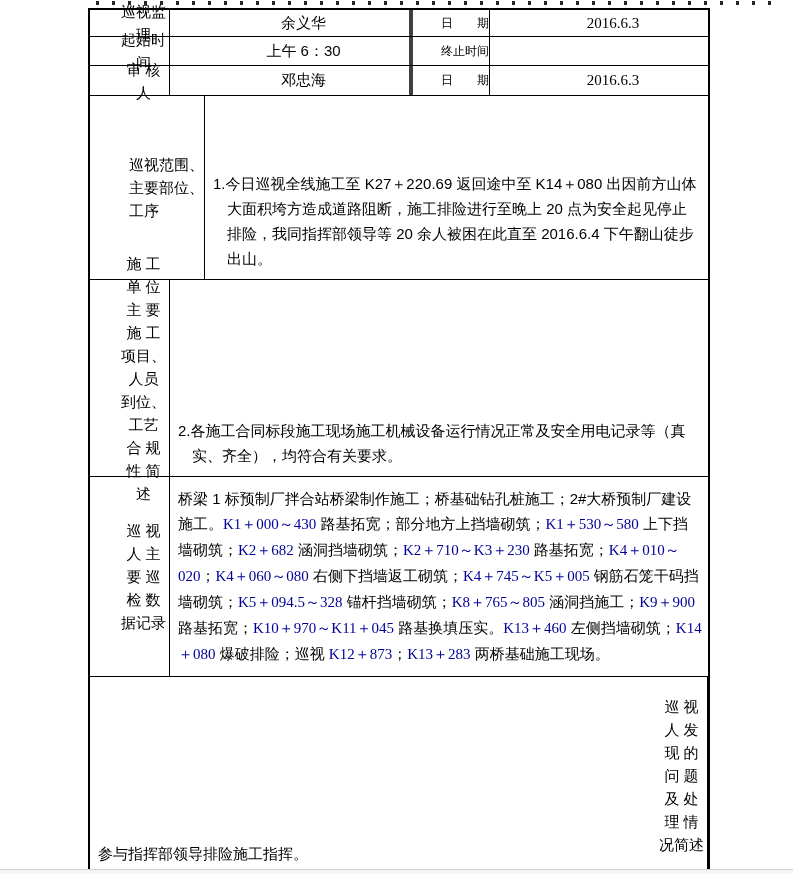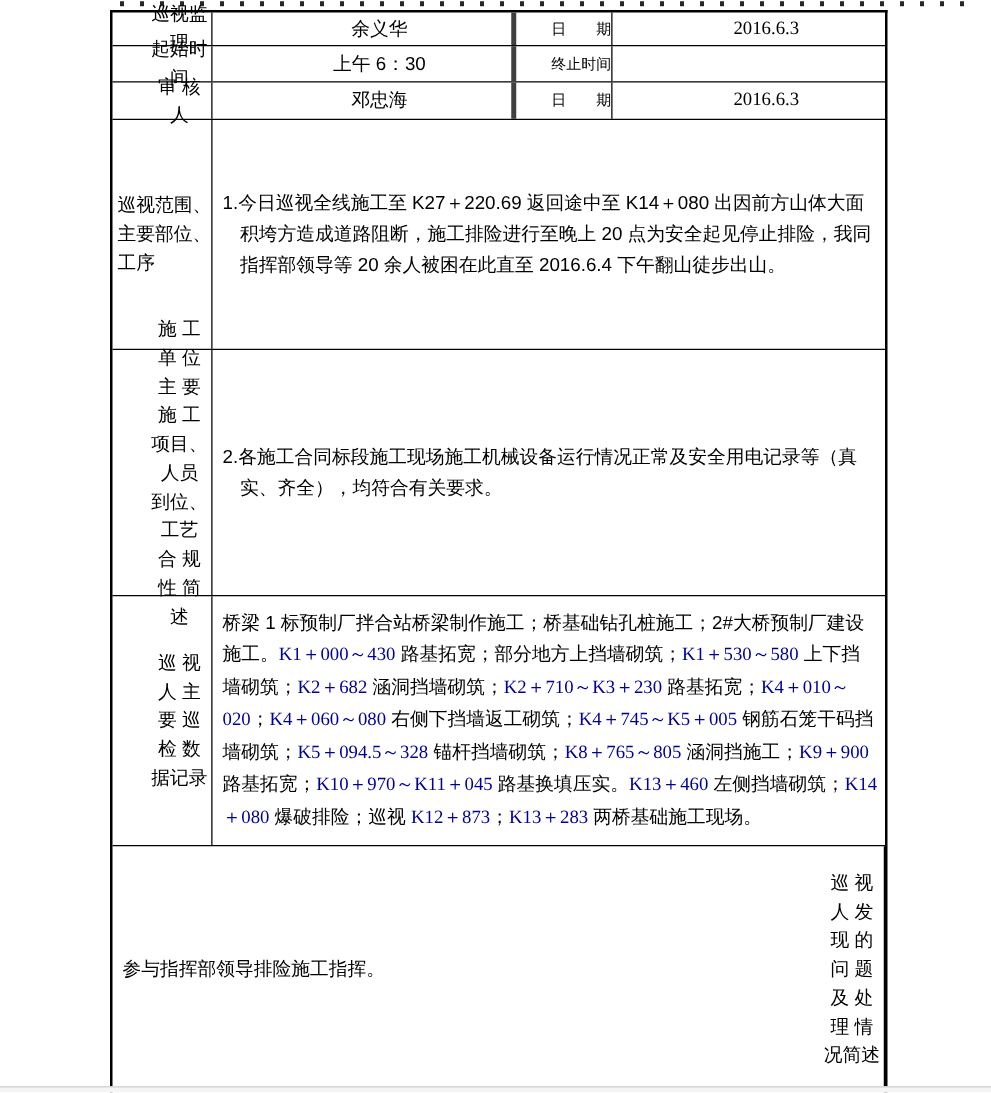--- a/index.html
+++ b/index.html
@@ -29,7 +29,7 @@
     text-align:center;white-space:pre-line;
     font-size:15px;line-height:23px;flex:none;
   }
-  .lbl.left{text-align:left;padding-left:4px;}
+  .lbl.left{text-align:left;padding-left:4px;margin-left:35px;}
   .name{width:243px;border-right:4px solid #404040;font-size:15px;}
   .dlabel{width:77px;border-right:1px solid #000;font-size:12px;white-space:pre-line;}
   .dvalue{flex:1;font-size:15px;}

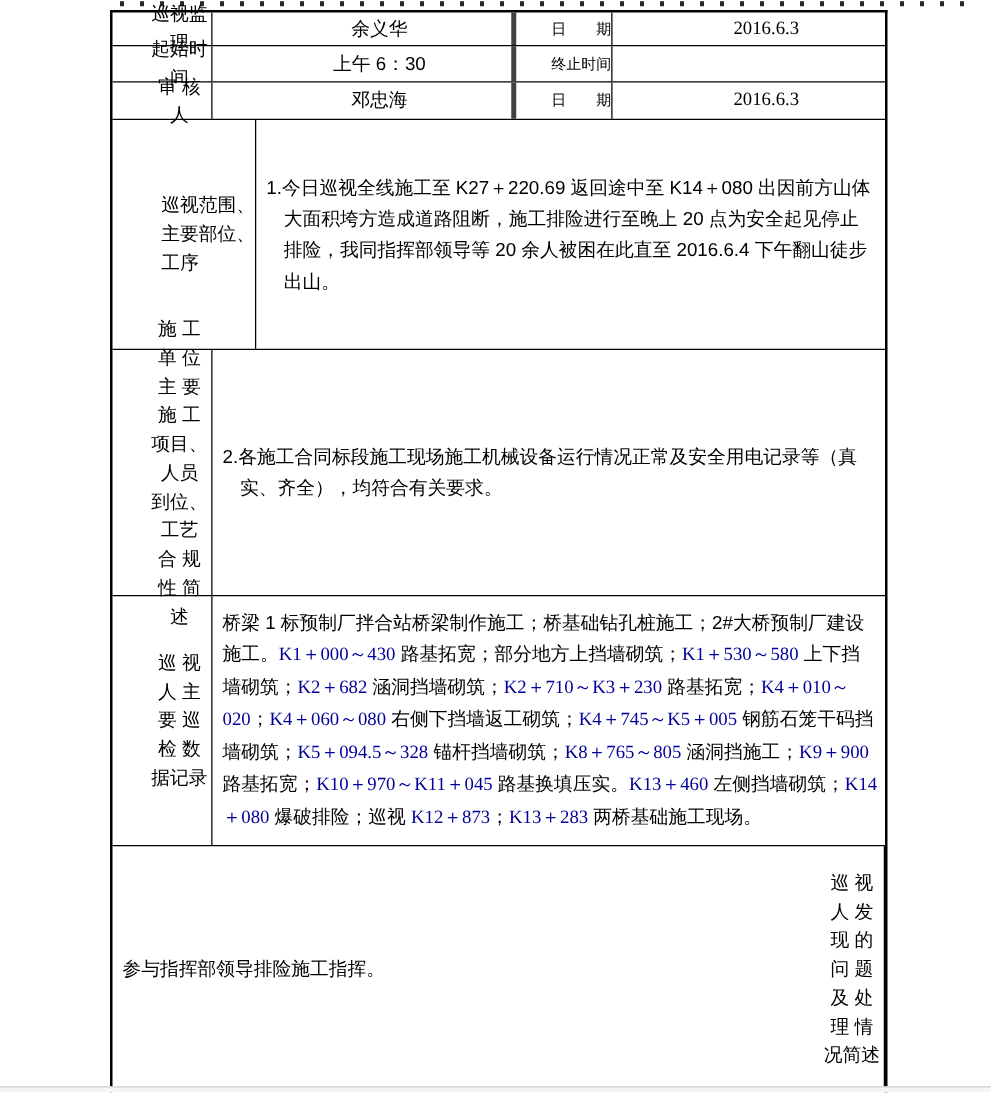--- a/index.html
+++ b/index.html
@@ -36,7 +36,7 @@
   .serif{font-family:"Liberation Serif","DejaVu Serif",serif;}
   .content{
     flex:1;padding:8px 6px 8px 8px;font-size:15px;line-height:25px;
-    flex-direction:column;justify-content:center;align-items:stretch;text-align:left;
+    flex-direction:column;justify-content:flex-end;align-items:stretch;text-align:left;
   }
   .num-para{padding-left:14px;text-indent:-14px;}
   .content.flow{display:block;padding-top:9px;}

